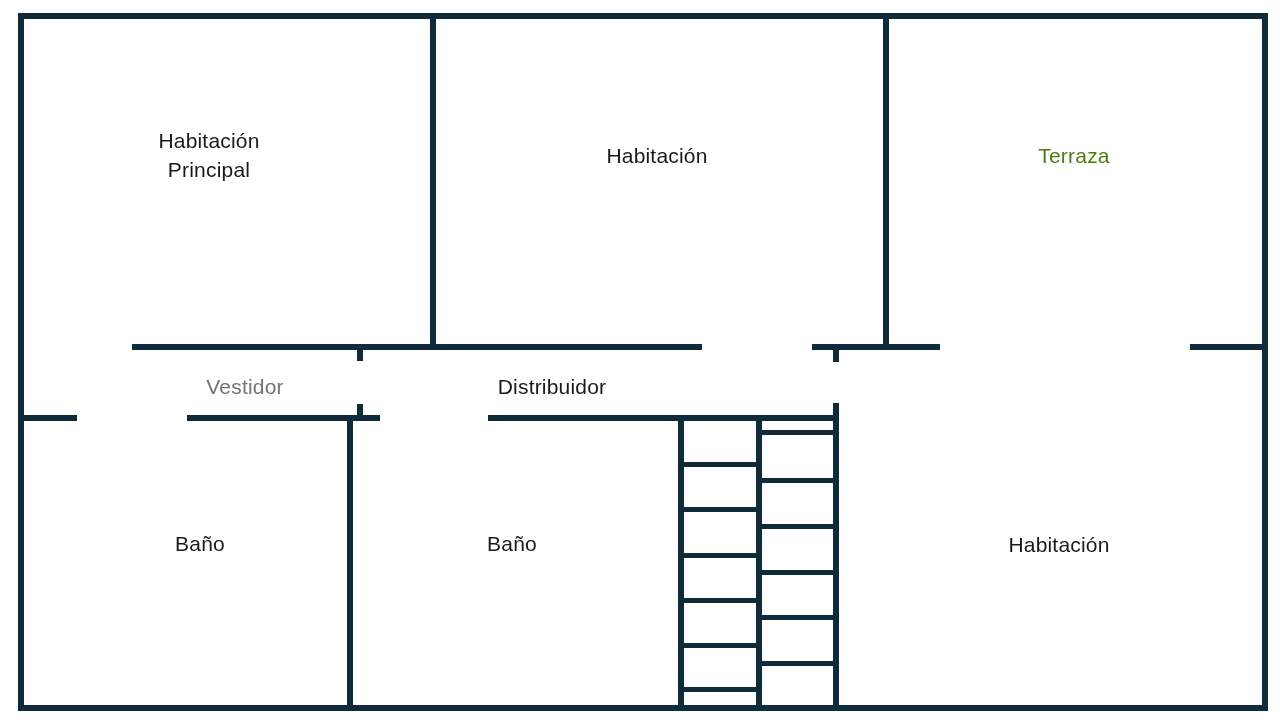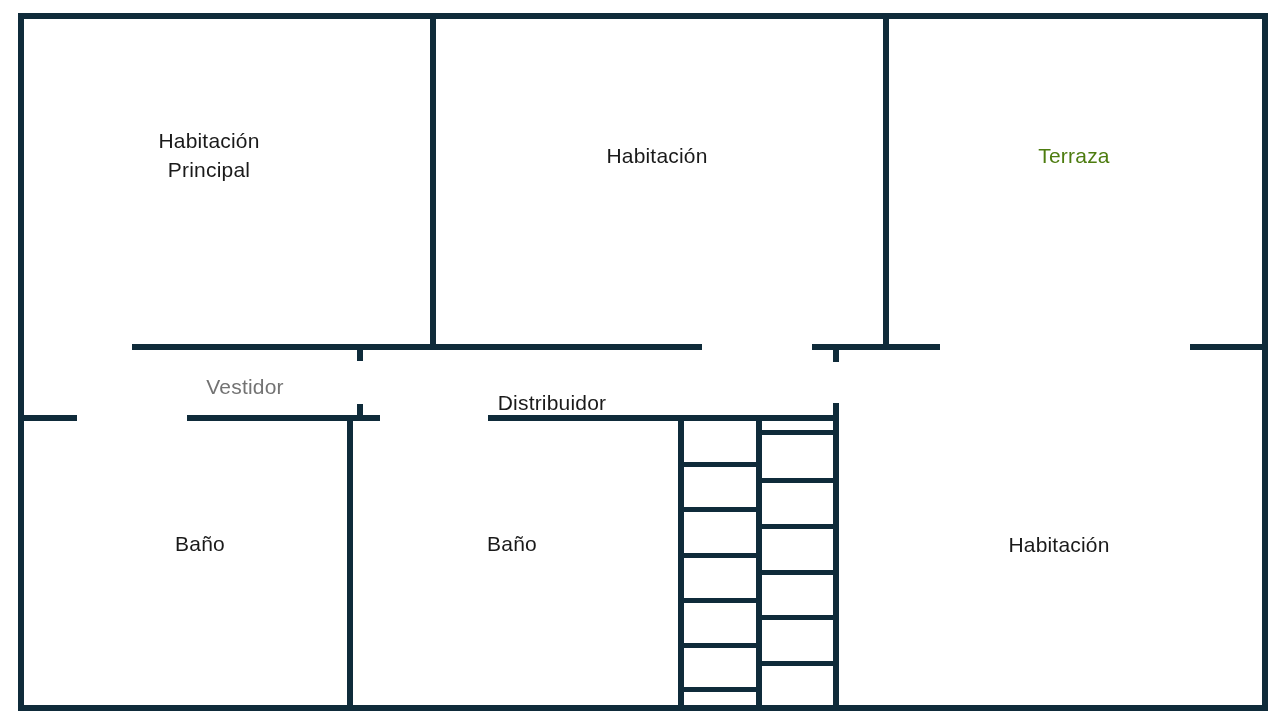--- a/index.html
+++ b/index.html
@@ -83,7 +83,7 @@
       <div class="room-label" style="left: 245px; top: 386px; color: #737373;">
         <div>Vestidor</div>
       </div>
-      <div class="room-label" style="left: 552px; top: 386px; color: rgb(26, 26, 26); margin-top: 16px;">
+      <div class="room-label" style="left: 552px; top: 386px; color: rgb(26, 26, 26);">
         <div>Distribuidor</div>
       </div>
       <div class="room-label" style="left: 200px; top: 543px; color: rgb(26, 26, 26);">

